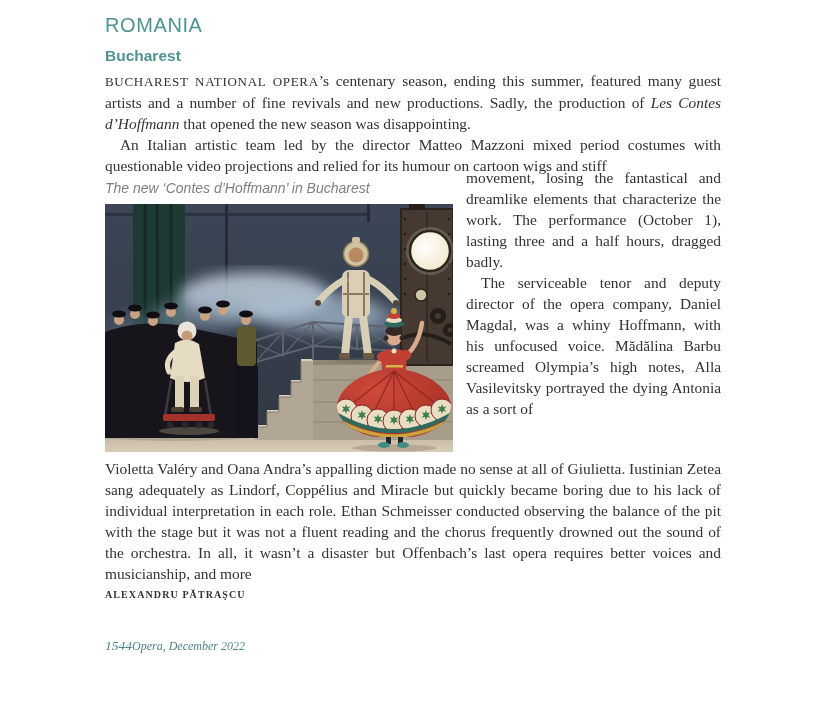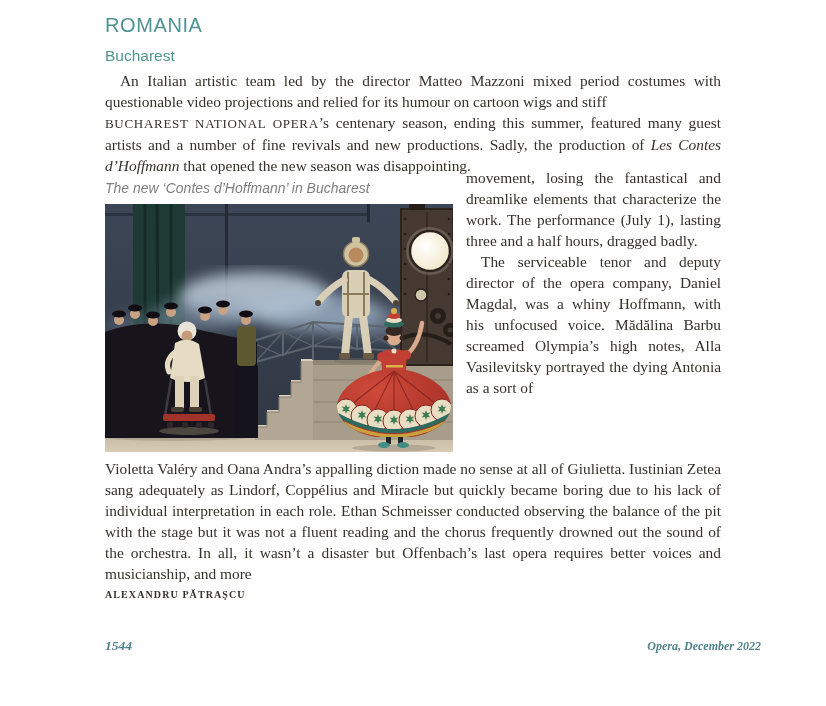--- a/index.html
+++ b/index.html
@@ -11,7 +11,7 @@
   .content{position:absolute;left:105px;top:14px;width:616px;}
   h1.section{font-family:"Liberation Sans",sans-serif;font-weight:400;font-size:20px;
         letter-spacing:.6px;color:var(--accent-teal);margin:0 0 10px 0;}
-  h2.city{font-family:"Liberation Sans",sans-serif;font-weight:400;font-size:15.5px;
+  h2.city{font-family:"Liberation Sans",sans-serif;font-weight:700;font-size:15.5px;
         color:var(--accent-teal);margin:0 0 5px 0;}
   p.body{font-size:15.4px;line-height:21px;margin:0;}
   .jt{text-align:justify;}

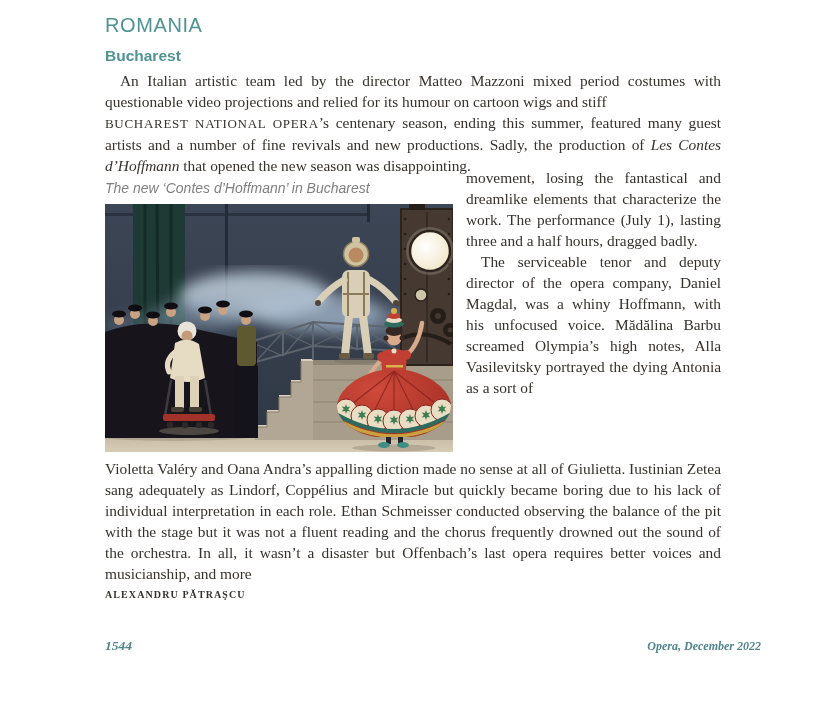--- a/index.html
+++ b/index.html
@@ -39,9 +39,9 @@
     <h1 class="section">ROMANIA</h1>
     <h2 class="city">Bucharest</h2>
 
+    <p class="body jt"><span class="leadin">BUCHAREST NATIONAL OPERA</span><span>’s centenary season, ending this summer, featured many guest artists and a number of fine revivals and new productions. Sadly, the production of </span><em>Les Contes d’Hoffmann</em><span> that opened the new season was disappointing.</span></p>
+
     <p class="body jt indent">An Italian artistic team led by the director Matteo Mazzoni mixed period costumes with questionable video projections and relied for its humour on cartoon wigs and stiff</p>
-
-    <p class="body jt"><span class="leadin">BUCHAREST NATIONAL OPERA</span><span>’s centenary season, ending this summer, featured many guest artists and a number of fine revivals and new productions. Sadly, the production of </span><em>Les Contes d’Hoffmann</em><span> that opened the new season was disappointing.</span></p>
 
     <div class="media-row">
       <figure class="photo-fig">

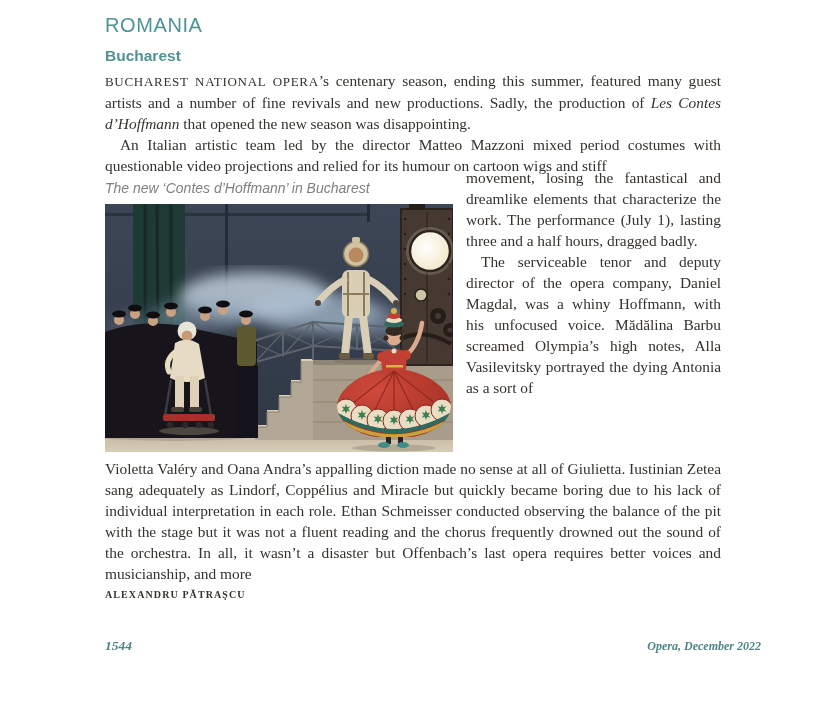--- a/index.html
+++ b/index.html
@@ -249,7 +249,7 @@
       </figure>
 
       <div class="col">
-        <p class="body jt">movement, losing the fantastical and dreamlike elements that characterize the work. The performance (July 1), lasting three and a half hours, dragged badly.</p>
+        <p class="body jt">movement, losing the fantastical and dreamlike elements that characterize the work. The performance (October 1), lasting three and a half hours, dragged badly.</p>
         <p class="body jt indent">The serviceable tenor and deputy director of the opera company, Daniel Magdal, was a whiny Hoffmann, with his unfocused voice. Mădălina Barbu screamed Olympia’s high notes, Alla Vasilevitsky portrayed the dying Antonia as a sort of</p>
       </div>
     </div>

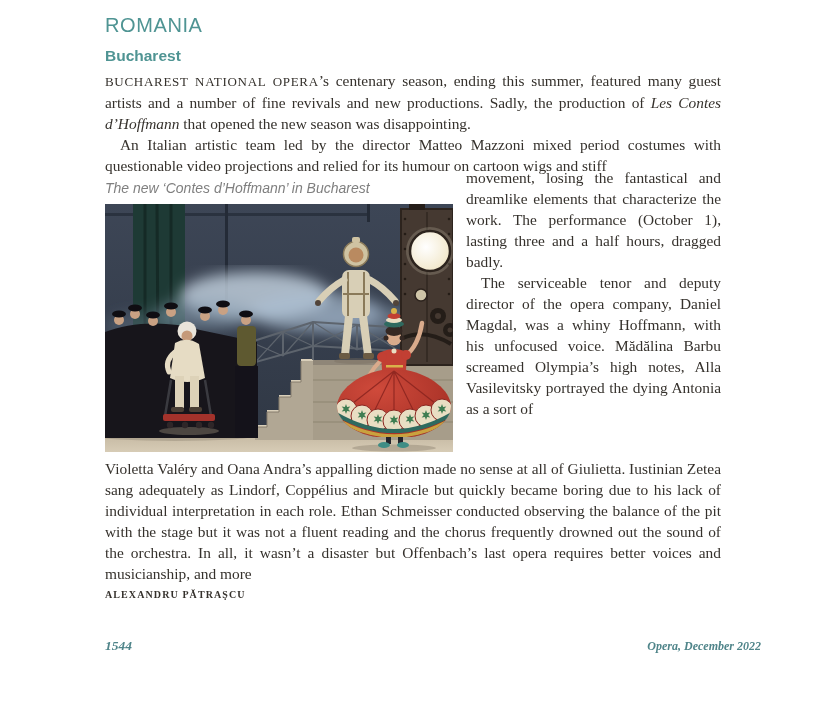--- a/index.html
+++ b/index.html
@@ -26,7 +26,7 @@
   .lastline{display:flex;justify-content:space-between;align-items:baseline;font-size:15.4px;line-height:21px;}
   .byline{font-size:10px;letter-spacing:1.1px;font-weight:600;}
   .footer{position:absolute;left:105px;right:106px;top:638px;display:flex;
-        justify-content:space-between;align-items:baseline;font-style:italic;color:var(--footer-teal);font-weight:bold;}
+        align-items:baseline;font-style:italic;color:var(--footer-teal);}
   .pageno{font-size:13.5px;}
   .journal{font-size:12px;}
 </style>

